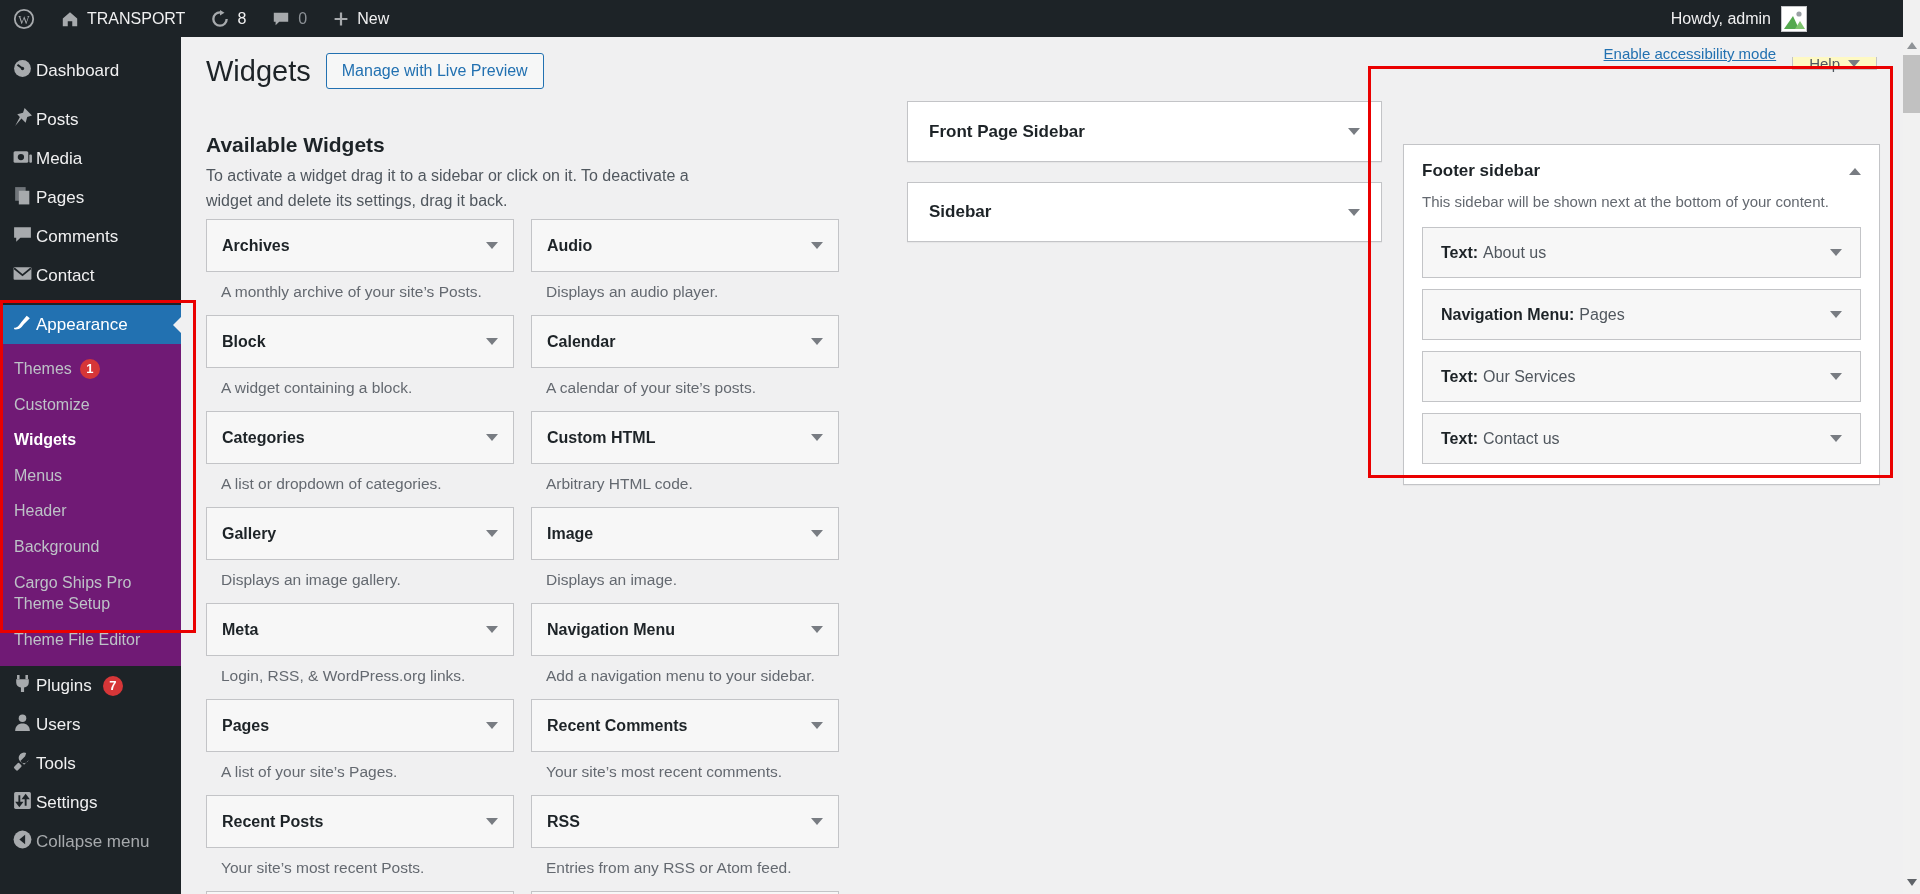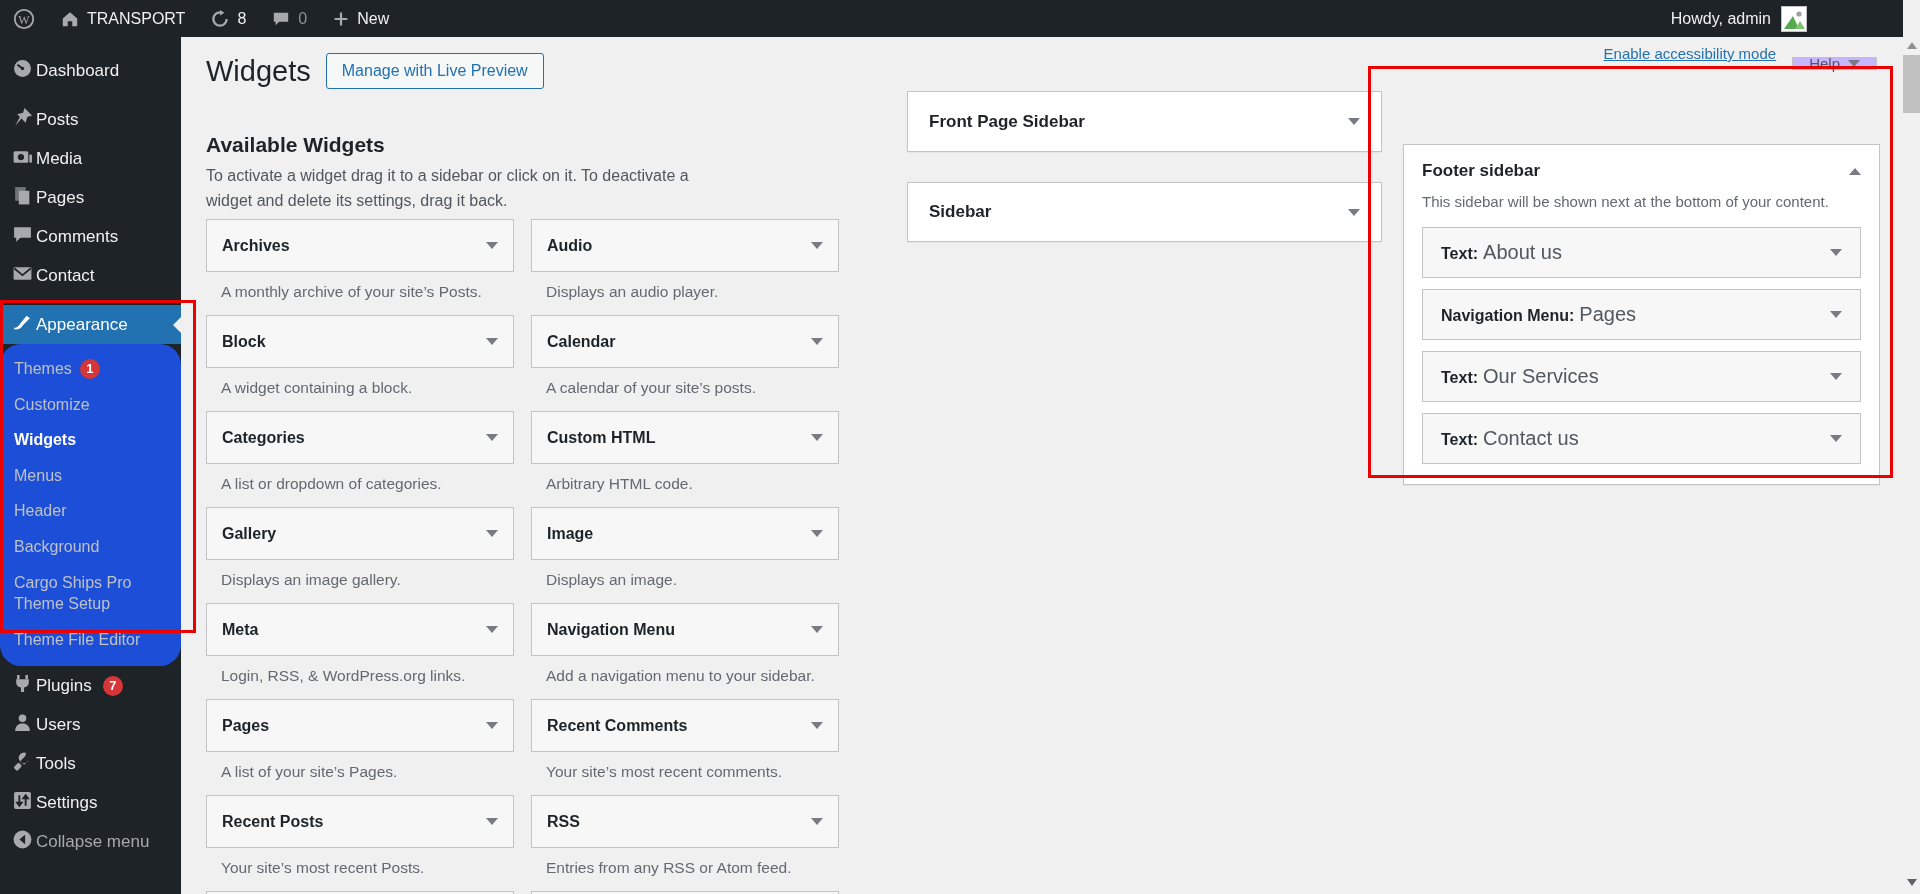--- a/index.html
+++ b/index.html
@@ -31,7 +31,7 @@
 
   #screen-meta { position:absolute; top:0; right:26px; display:flex; align-items:stretch; height:33px; }
   #a11y-link { font-size:15px; color:#2271b1; text-decoration:underline; align-self:center; margin-right:16px; cursor:pointer; }
-  #help-tab { background:#c4b5fd; border:1px solid #c3c4c7; border-top:none; padding:0 16px; display:flex; align-items:center; gap:8px; font-size:15px; color:#50575e; cursor:pointer;margin-top:20px; }
+  #help-tab { background:#fef9c3; border:1px solid #c3c4c7; border-top:none; padding:0 16px; display:flex; align-items:center; gap:8px; font-size:15px; color:#50575e; cursor:pointer;margin-top:20px; }
 
   #title-row { position:absolute; left:25px; top:16px; display:flex; align-items:center; gap:15px; }
   #page-title { font-size:29px; font-weight:400; color:#1d2327; }

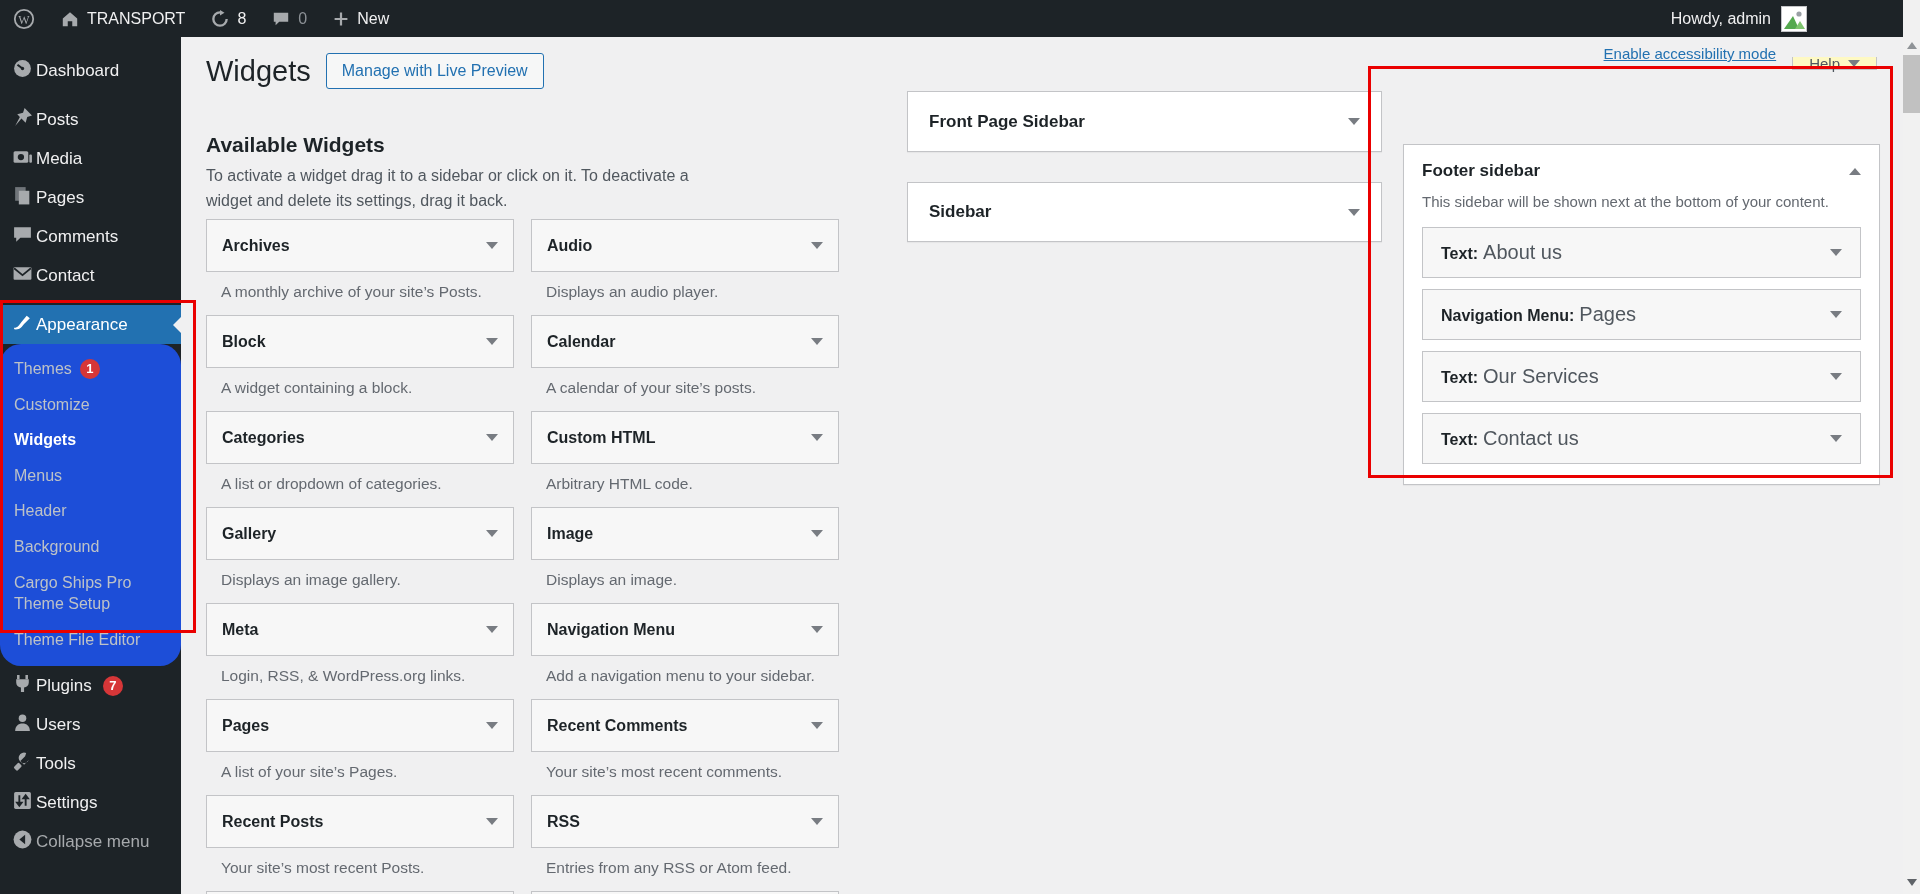--- a/index.html
+++ b/index.html
@@ -48,7 +48,7 @@
   .tri-up { width:0; height:0; border-left:6px solid transparent; border-right:6px solid transparent; border-bottom:7px solid #787c82; }
 
   .sb-box { position:absolute; background:#fff; border:1px solid #c3c4c7; box-shadow:0 1px 1px rgba(0,0,0,.04); display:flex; align-items:center; justify-content:space-between; padding:0 21px; cursor:pointer; }
-  #front-sidebar { left:726px; top:54px; width:475px; height:61px; }
+  #front-sidebar { left:726px; top:64px; width:475px; height:61px; }
   #main-sidebar  { left:726px; top:145px; width:475px; height:60px; }
   .sb-title { font-size:17px; font-weight:bold; color:#1d2327; }
 

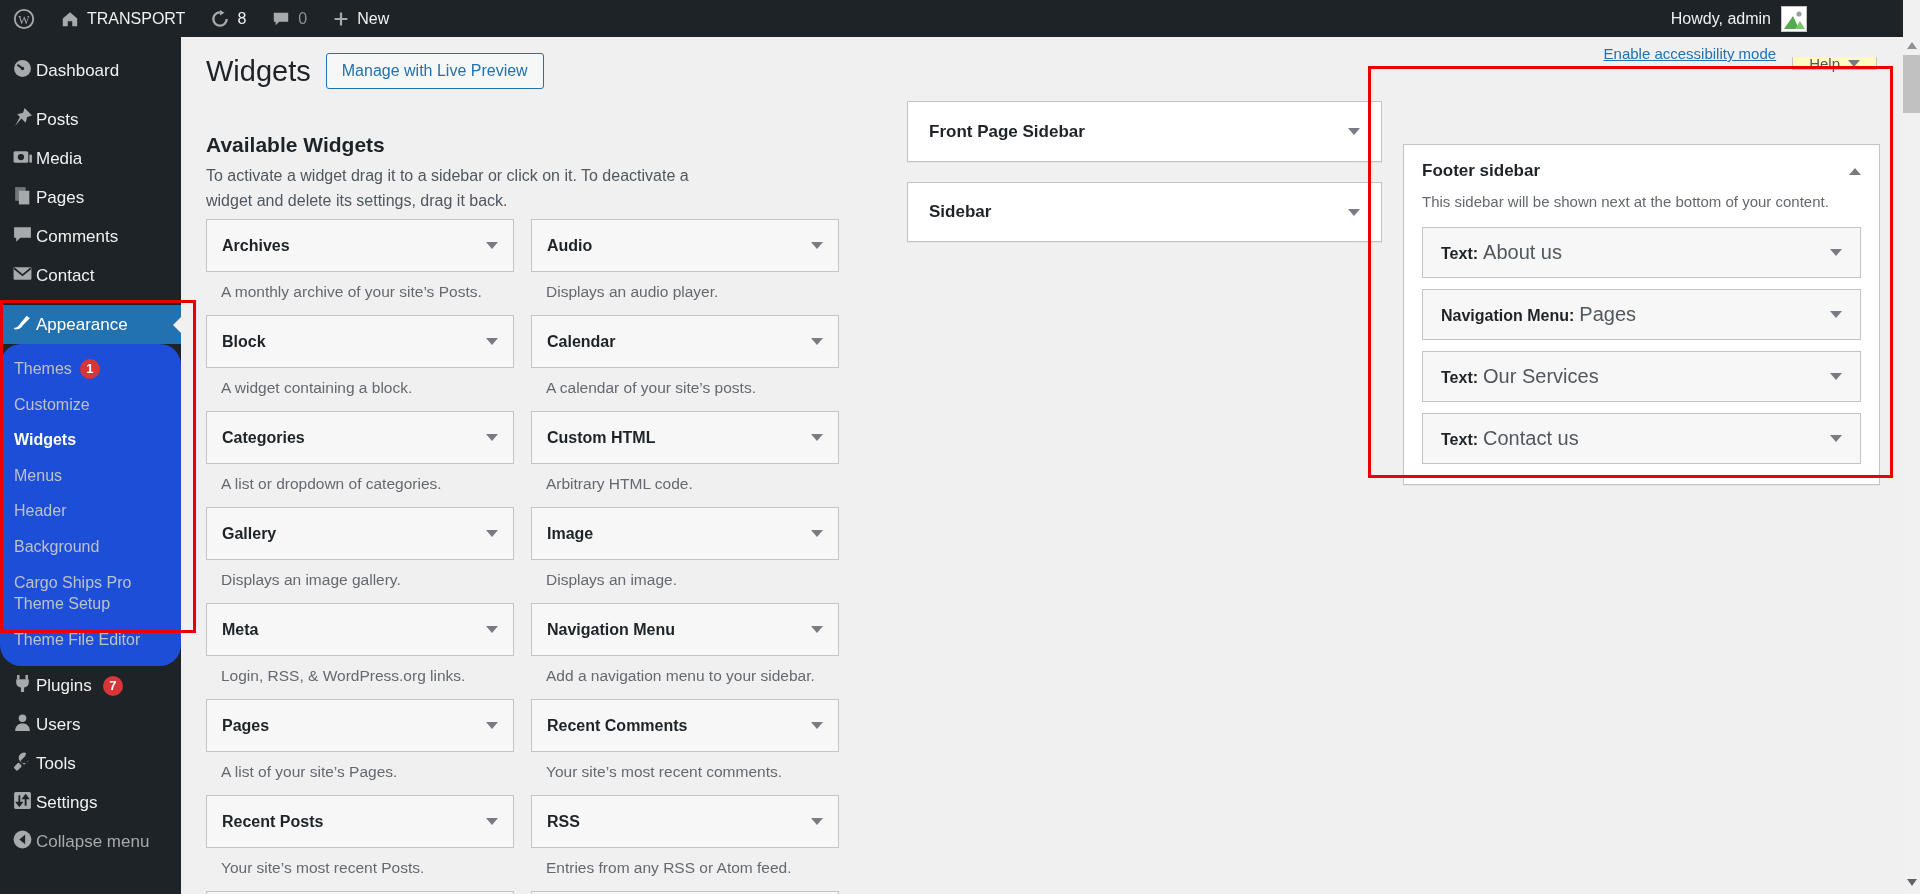--- a/index.html
+++ b/index.html
@@ -59,7 +59,7 @@
   #footer-widgets { margin-top:17px; }
   .fw-bar { height:51px; background:#f7f7f7; border:1px solid #c3c4c7; display:flex; align-items:center; justify-content:space-between; padding:0 18px; margin-bottom:11px; cursor:pointer; }
   .fw-prefix { font-size:16px; font-weight:bold; color:#1d2327; }
-  .fw-name { font-size:20px; color:#50575e; margin-left:5px; }
+  .fw-name { font-size:16px; color:#50575e; margin-left:5px; }
 
   
   .anno { position:absolute; border:3px solid #ea0000; z-index:40; pointer-events:none; }

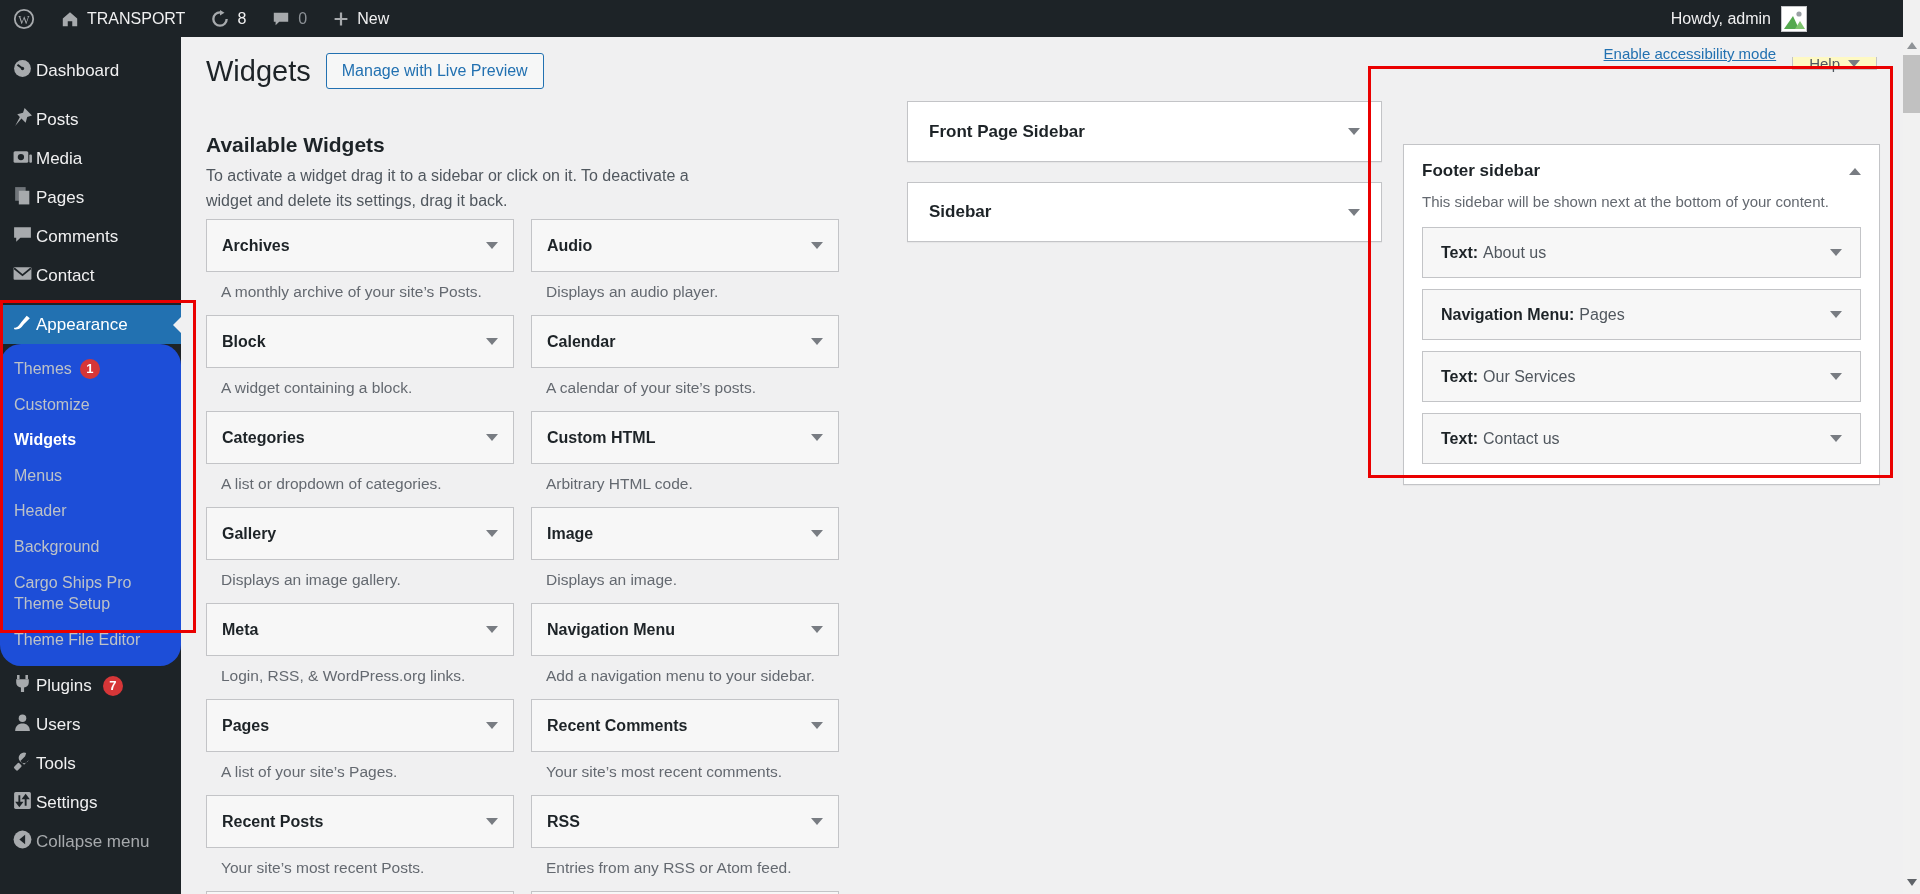--- a/index.html
+++ b/index.html
@@ -22,7 +22,7 @@
   .m-current { background:#2271b1; color:#fff; }
   .m-current::after { content:""; position:absolute; right:0; top:50%; margin-top:-8px; border:8px solid transparent; border-right-color:#f0f0f1; }
   .badge { display:inline-flex; align-items:center; justify-content:center; min-width:20px; height:20px; border-radius:50%; background:#d63638; color:#fff; font-size:13px; font-weight:bold; margin-left:8px; }
-  #submenu { background:#1d4ed8; padding:7px 0 9px;border-radius:21px; }
+  #submenu { background:#701a75; padding:7px 0 9px; }
   .sm-item { display:flex; align-items:center; padding:7px 18px 7px 14px; font-size:16px; color:#bdc2c7; line-height:1.35; cursor:pointer; }
   .sm-current { color:#fff; font-weight:bold; }
 

